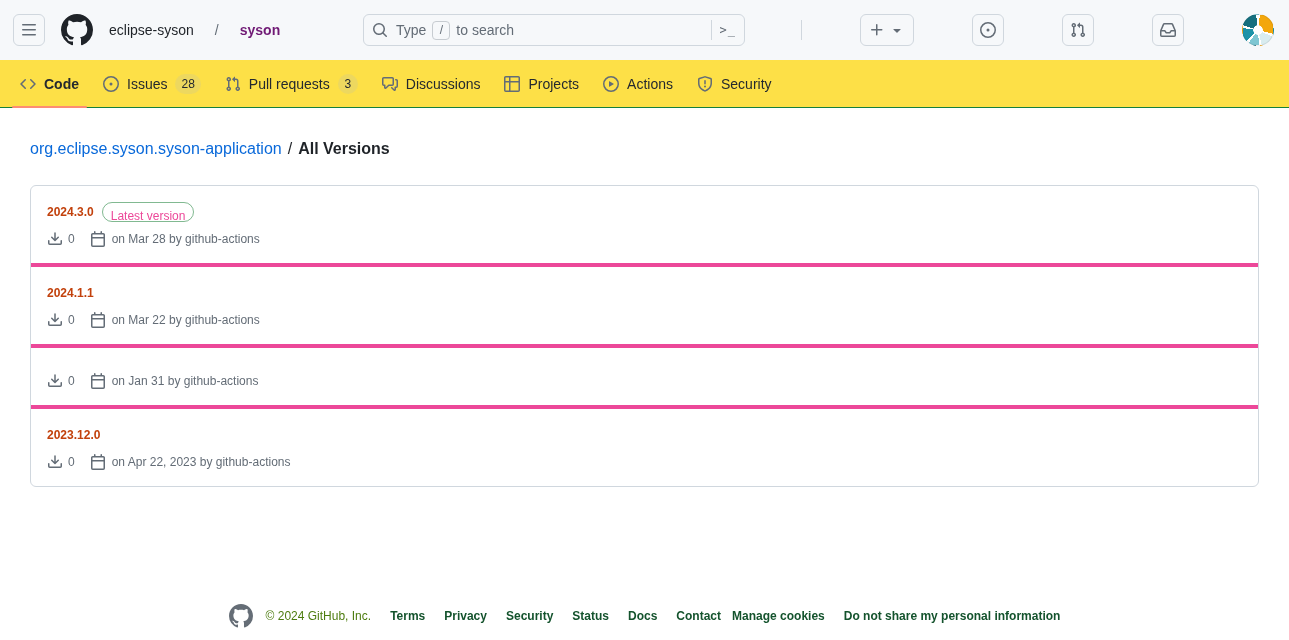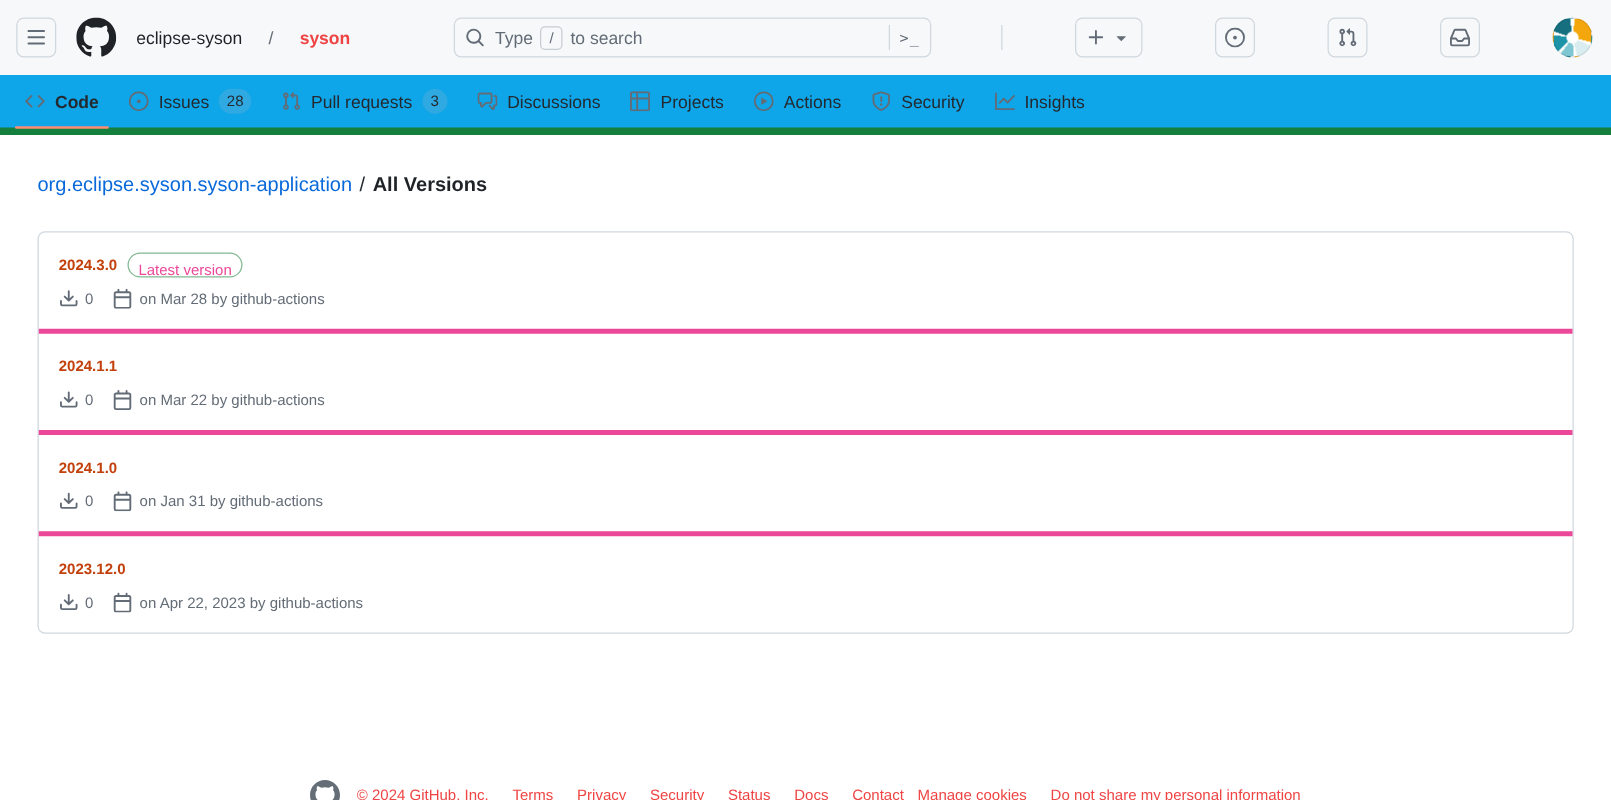--- a/index.html
+++ b/index.html
@@ -28,7 +28,7 @@
   .hdr-crumb { margin-left: 16px; display: flex; align-items: center; gap: 21px; white-space: nowrap; }
   .hdr-crumb .owner { color: #1f2328; cursor: pointer; }
   .hdr-crumb .slash { color: #636c76; }
-  .hdr-crumb .repo { color: #ef4444; font-weight: 600; cursor: pointer; }
+  .hdr-crumb .repo { color: #701a75; font-weight: 600; cursor: pointer; }
 
   .hdr-right { margin-left: auto; display: flex; align-items: center; gap: 44px; }
   .search {

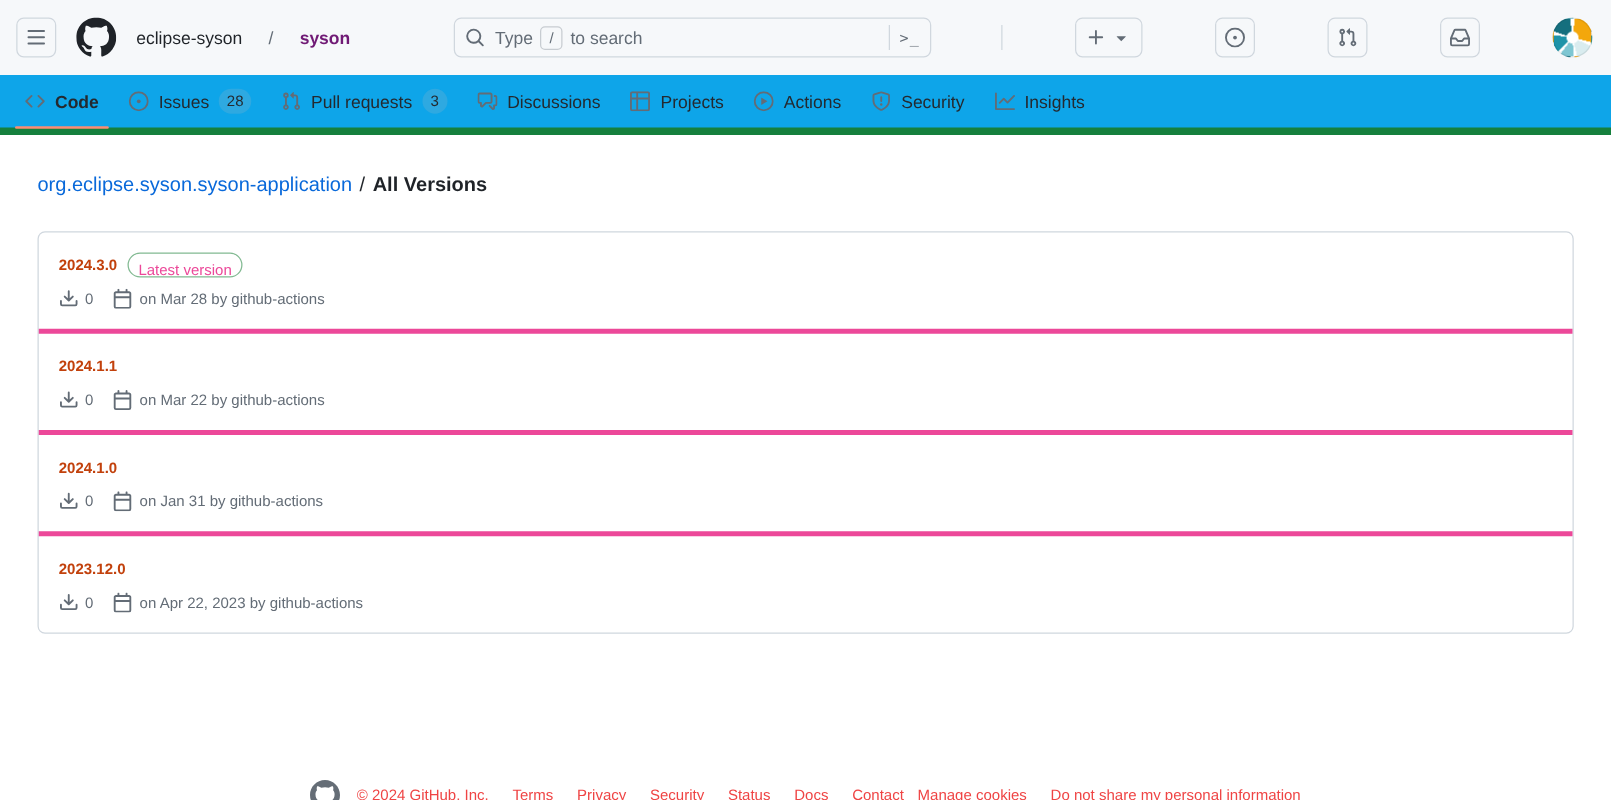--- a/index.html
+++ b/index.html
@@ -67,7 +67,7 @@
   .nav {
     display: flex; align-items: stretch;
     height: 48px; padding: 0 8px;
-    background: #0ea5e9; border-bottom: 6px solid #15803d;
+    background: #fde047; border-bottom: 1px solid #15803d;
   }
   .tab {
     position: relative; display: flex; align-items: center; gap: 8px;

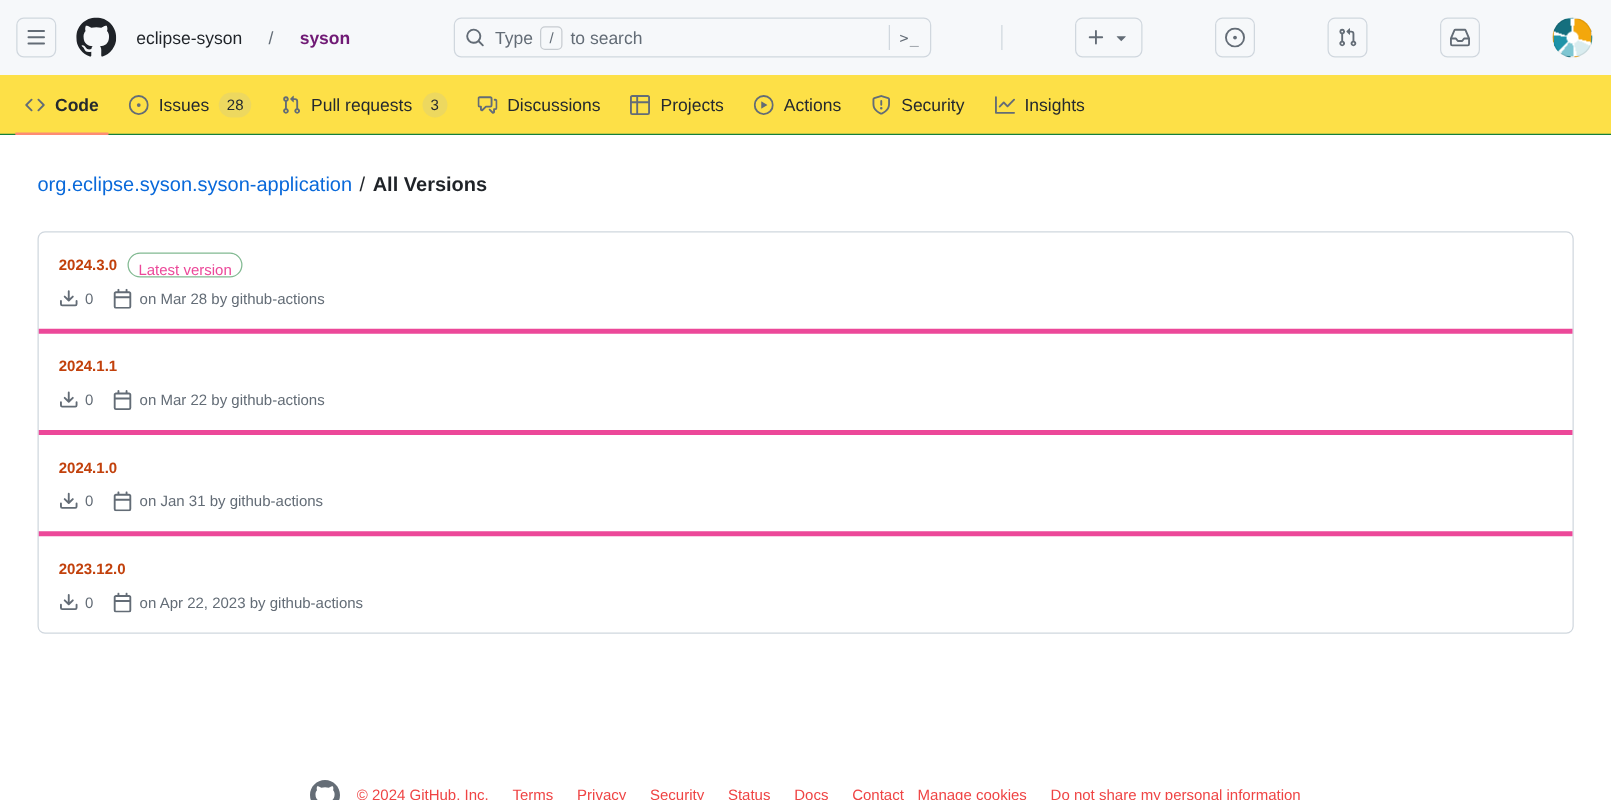--- a/index.html
+++ b/index.html
@@ -275,14 +275,6 @@
     <span class="tlabel">Security</span>
   </div>
 
-  <div class="tab">
-    <span class="ticon">
-      <svg width="16" height="16" viewBox="0 0 16 16">
-          <path d="M1.5 1.75V13.5h13.75a.75.75 0 0 1 0 1.5H.75a.75.75 0 0 1-.75-.75V1.75a.75.75 0 0 1 1.5 0Zm14.28 2.53-5.25 5.25a.75.75 0 0 1-1.06 0L7 7.06 4.28 9.78a.751.751 0 0 1-1.042-.018.751.751 0 0 1-.018-1.042l3.25-3.25a.75.75 0 0 1 1.06 0L10 7.94l4.72-4.72a.751.751 0 0 1 1.042.018.751.751 0 0 1 .018 1.042Z"></path>
-        </svg>
-    </span>
-    <span class="tlabel">Insights</span>
-  </div>
 </nav>
 
 <main class="main">

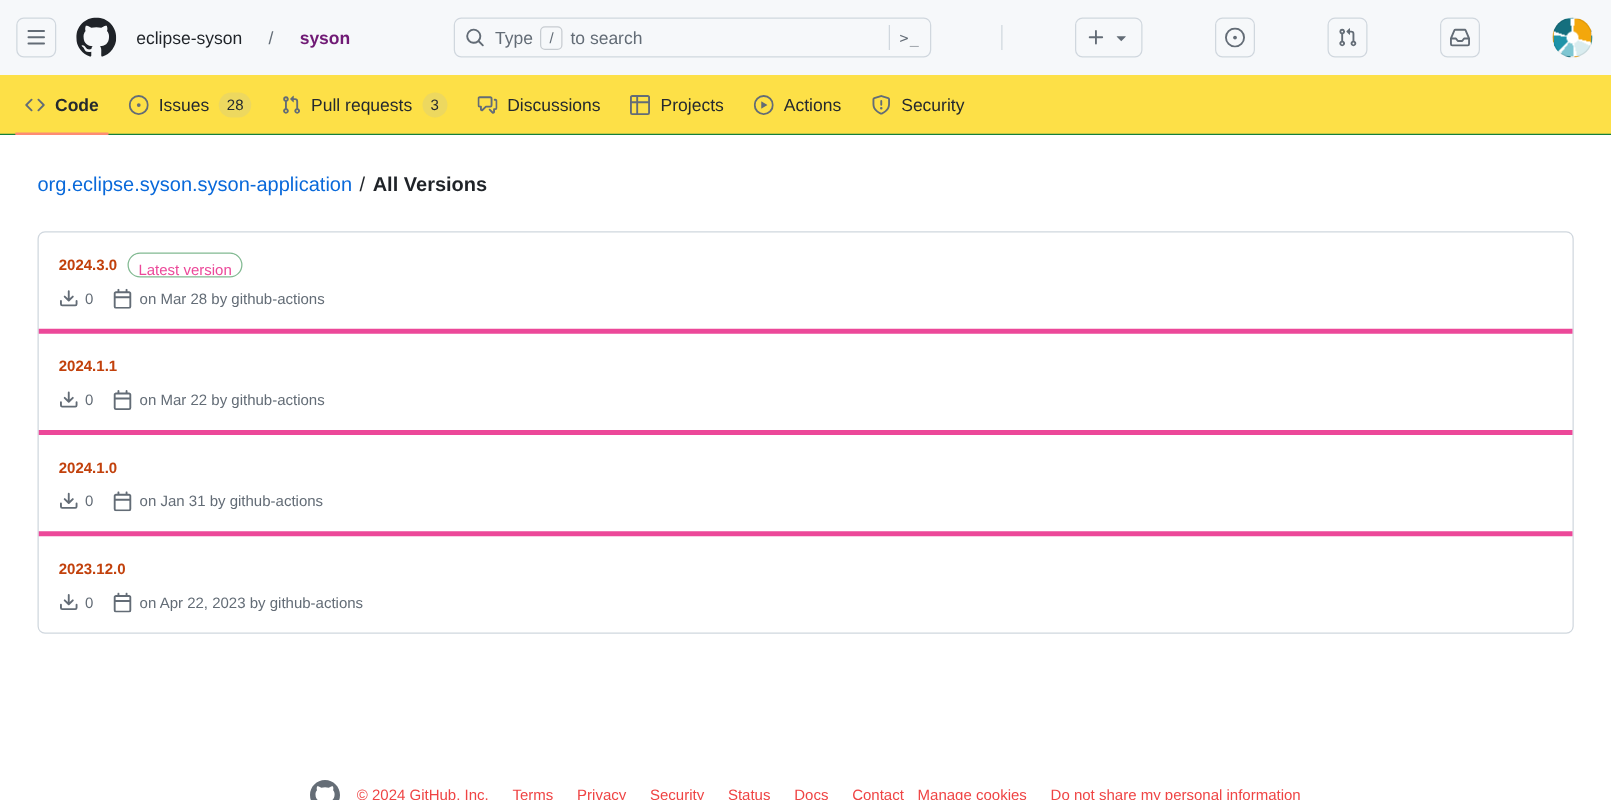--- a/index.html
+++ b/index.html
@@ -328,9 +328,6 @@
     </div>
 
     <div class="vrow">
-      <div class="vtitle">
-        <span class="vname">2024.1.0</span>
-      </div>
       <div class="vmeta">
         <span class="micon">
           <svg width="16" height="16" viewBox="0 0 16 16">

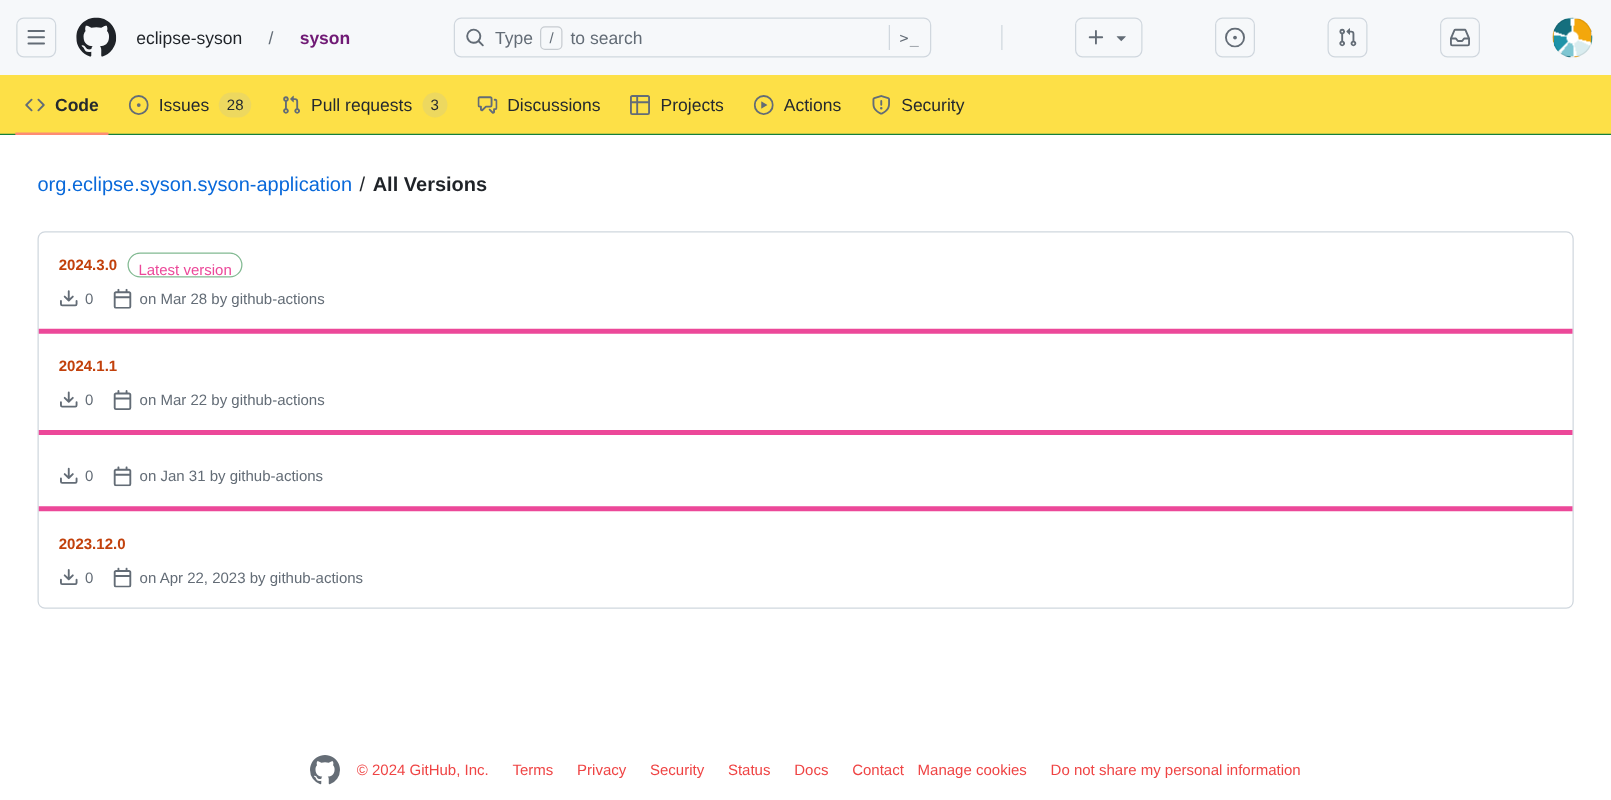--- a/index.html
+++ b/index.html
@@ -120,7 +120,7 @@
     color: #636c76; font-size: 12px;
   }
   .footer .fmark { color: #656d76; cursor: pointer; }
-  .footer .copy { color: #ef4444; margin-left: -6px; }
+  .footer .copy { color: #4d7c0f; margin-left: -6px; }
   .footer .flink { cursor: pointer; color: #ef4444; white-space: nowrap; }
   .footer .flink.tight { margin-left: -8px; }
 </style>

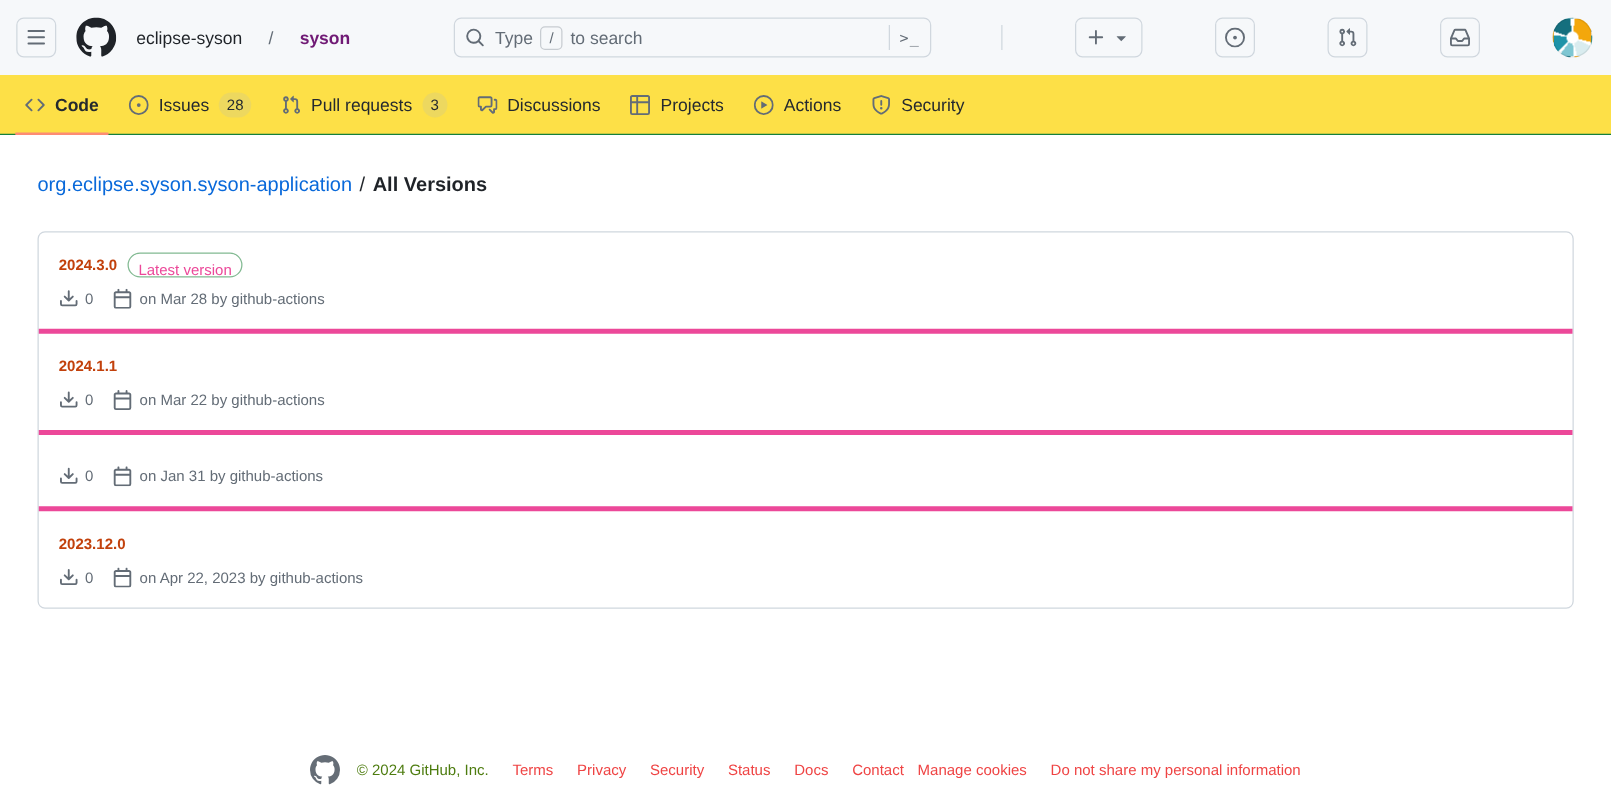--- a/index.html
+++ b/index.html
@@ -121,7 +121,7 @@
   }
   .footer .fmark { color: #656d76; cursor: pointer; }
   .footer .copy { color: #4d7c0f; margin-left: -6px; }
-  .footer .flink { cursor: pointer; color: #ef4444; white-space: nowrap; }
+  .footer .flink { cursor: pointer; color: #14532d; white-space: nowrap; font-weight: bold; }
   .footer .flink.tight { margin-left: -8px; }
 </style>
 </head>

